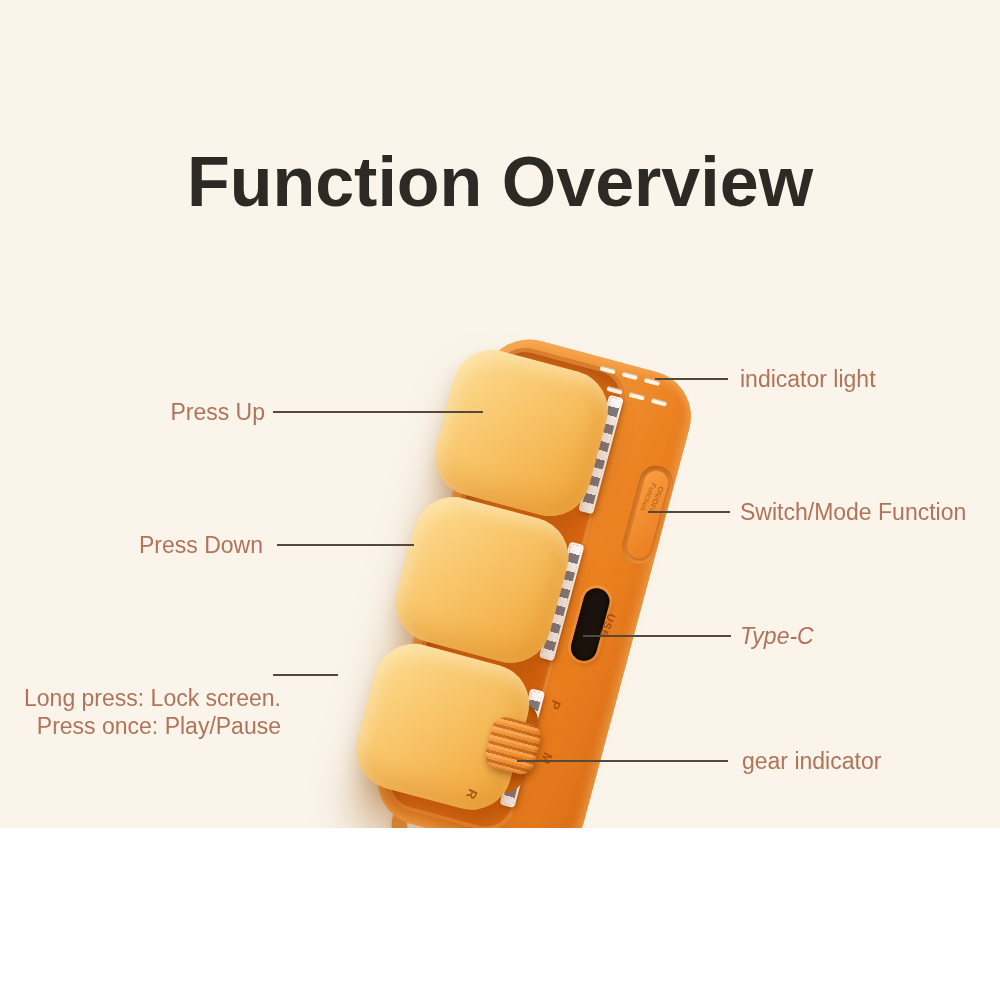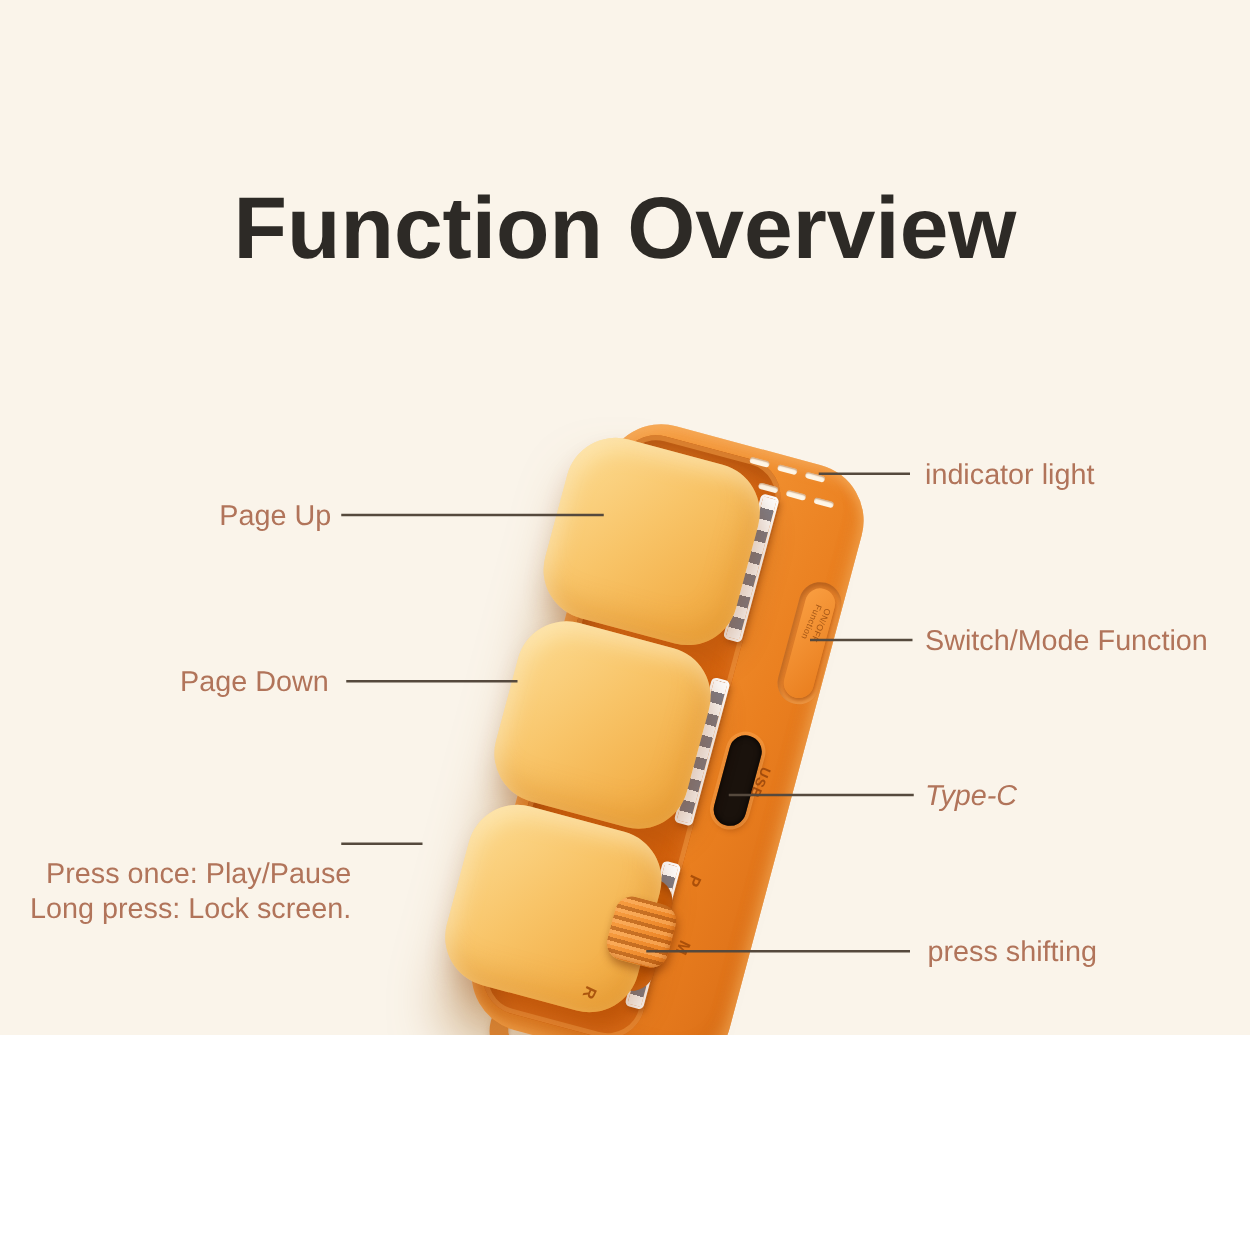--- a/index.html
+++ b/index.html
@@ -185,7 +185,7 @@
   <div class="cline" id="line-gear"></div>
 
   <div class="lbl" id="lbl-indicator">indicator light</div>
-  <div class="lbl" id="lbl-page-up">Page Up</div>
+  <div class="lbl" id="lbl-page-up">Press Up</div>
   <div class="lbl" id="lbl-switch">Switch/Mode Function</div>
   <div class="lbl" id="lbl-page-down">Page Down</div>
   <div class="lbl" id="lbl-type-c">Type-C</div>

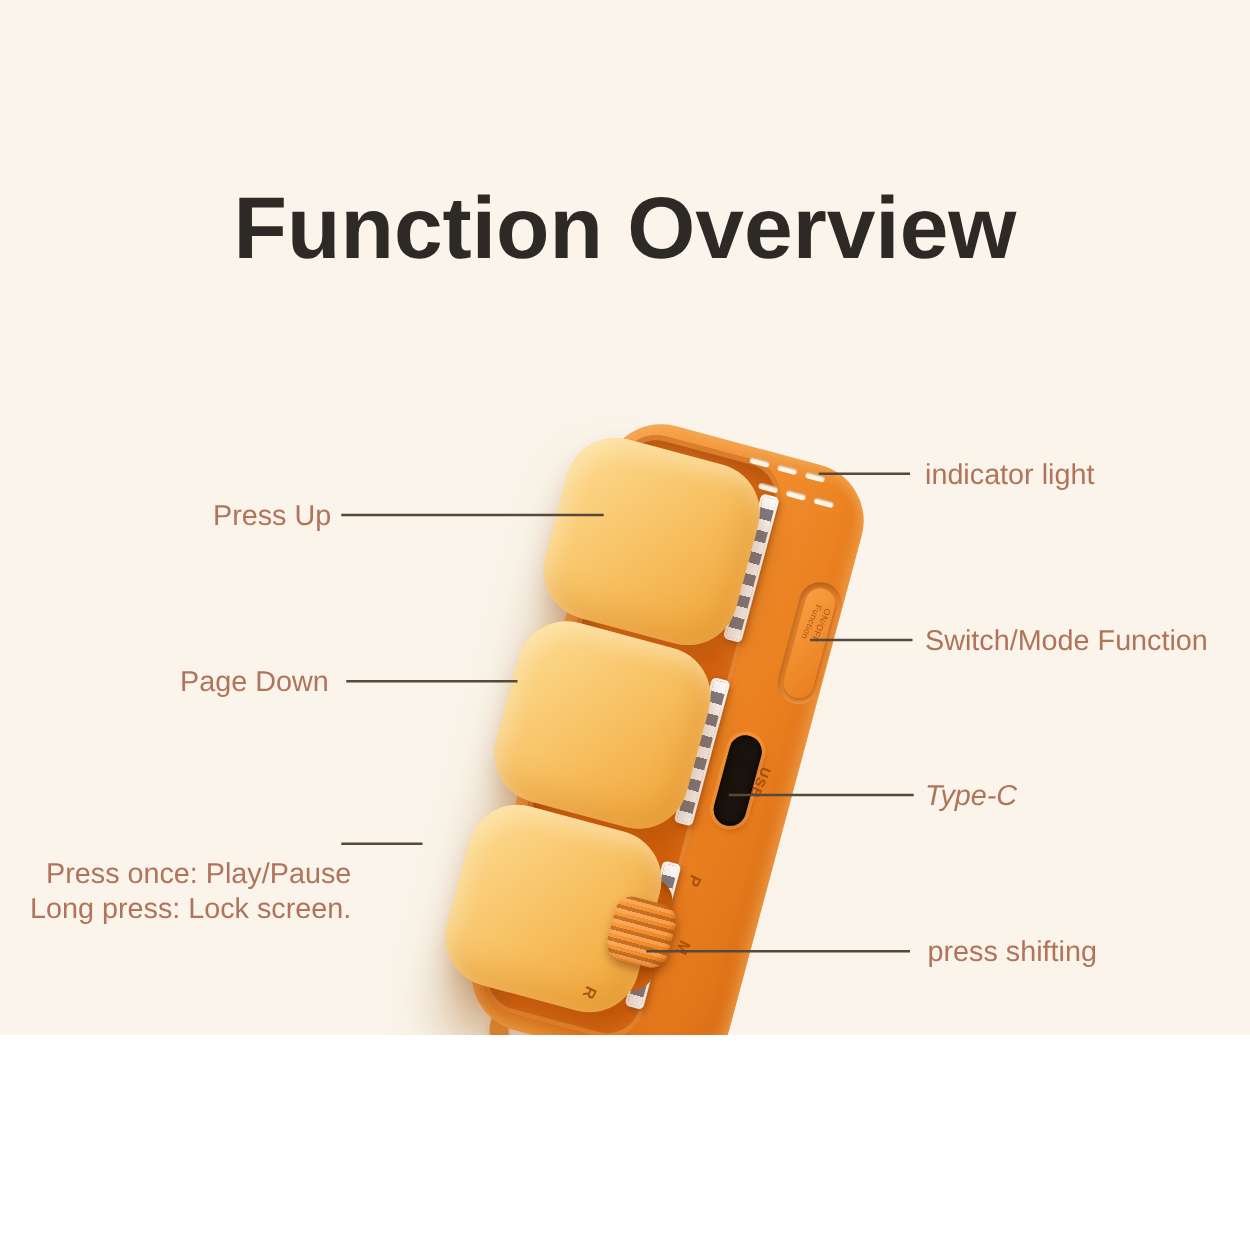--- a/index.html
+++ b/index.html
@@ -187,7 +187,7 @@
   <div class="lbl" id="lbl-indicator">indicator light</div>
   <div class="lbl" id="lbl-page-up">Press Up</div>
   <div class="lbl" id="lbl-switch">Switch/Mode Function</div>
-  <div class="lbl" id="lbl-page-down">Page Down</div>
+  <div class="lbl" id="lbl-page-down">Press Down</div>
   <div class="lbl" id="lbl-type-c">Type-C</div>
   <div class="lbl lbl-right-align" id="lbl-play">
     <div>Press once: Play/Pause</div>

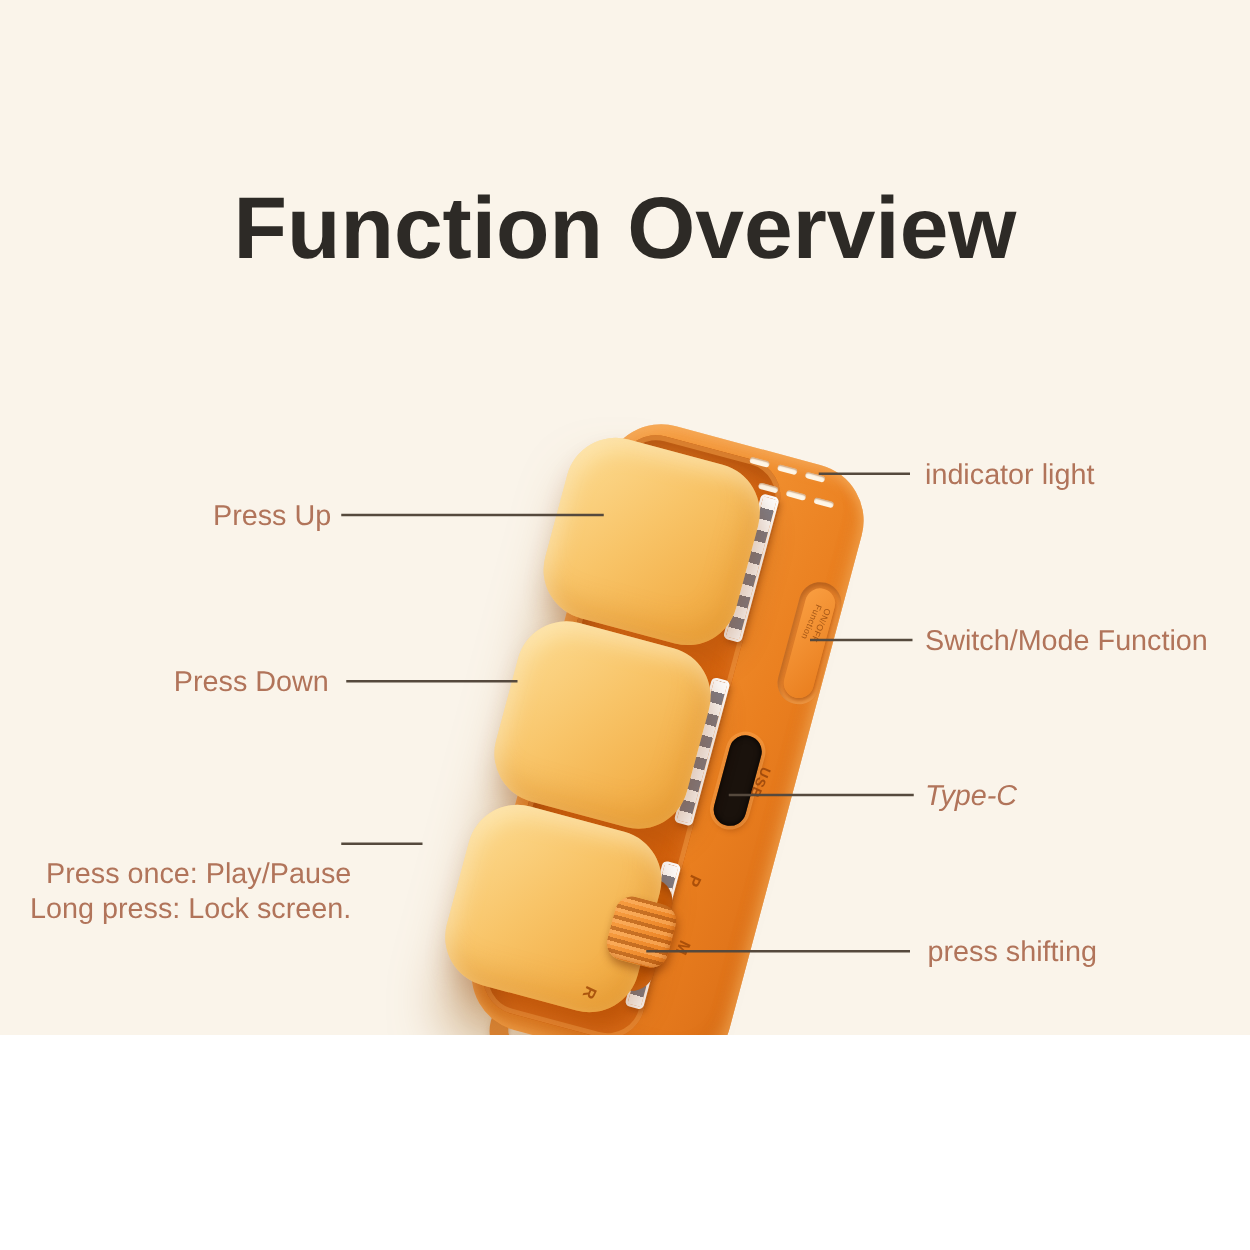--- a/index.html
+++ b/index.html
@@ -190,8 +190,8 @@
   <div class="lbl" id="lbl-page-down">Press Down</div>
   <div class="lbl" id="lbl-type-c">Type-C</div>
   <div class="lbl lbl-right-align" id="lbl-play">
+    <div>Long press: Lock screen.</div>
     <div>Press once: Play/Pause</div>
-    <div>Long press: Lock screen.</div>
   </div>
   <div class="lbl" id="lbl-gear">press shifting</div>
 

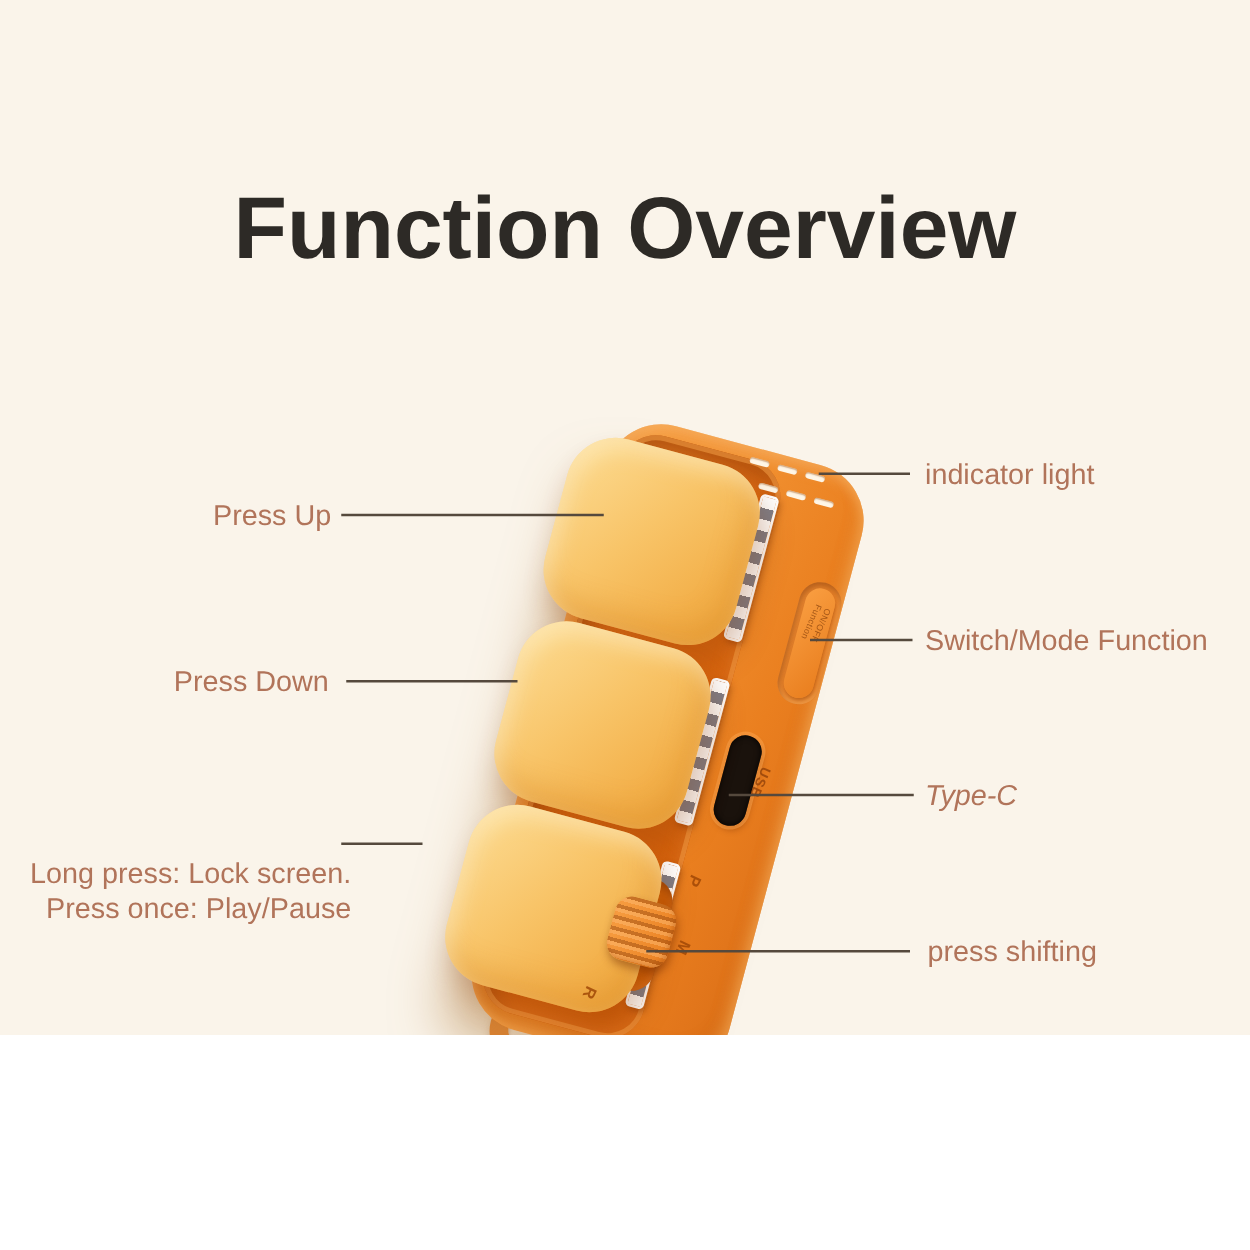--- a/index.html
+++ b/index.html
@@ -193,7 +193,7 @@
     <div>Long press: Lock screen.</div>
     <div>Press once: Play/Pause</div>
   </div>
-  <div class="lbl" id="lbl-gear">press shifting</div>
+  <div class="lbl" id="lbl-gear">gear indicator</div>
 
   <div class="watermark"></div>
 </div>

